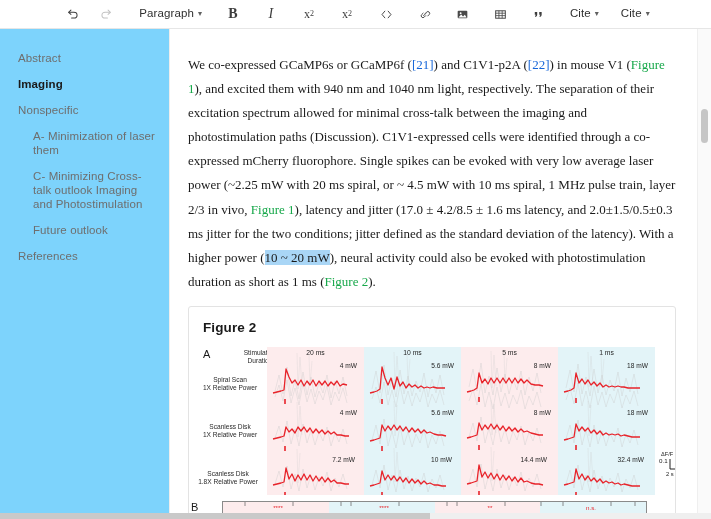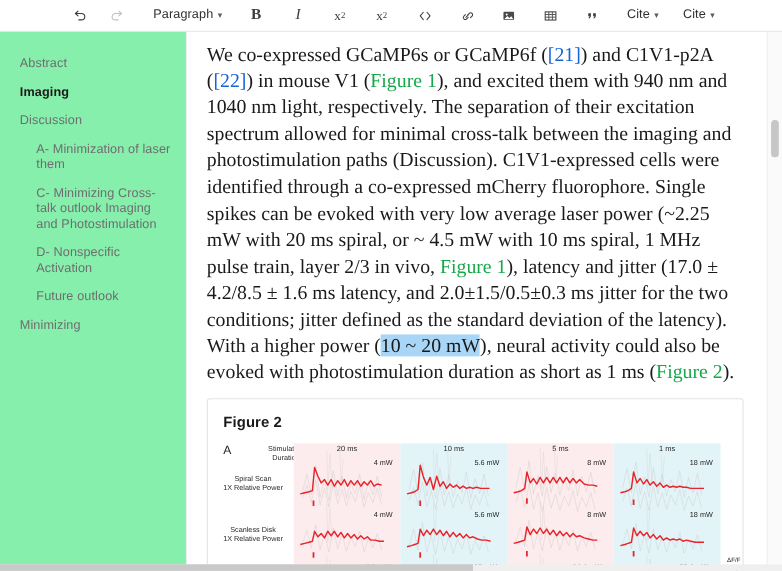--- a/index.html
+++ b/index.html
@@ -40,7 +40,7 @@
   
   .sidebar{
     position:absolute;left:0;top:0;width:170px;height:490px;
-    background:#86efac;border-right:1px solid #ededed;
+    background:#7dd3fc;border-right:1px solid #ededed;
     box-sizing:border-box;padding:22px 0 0 0;overflow:hidden;
   }
   .nav-item{

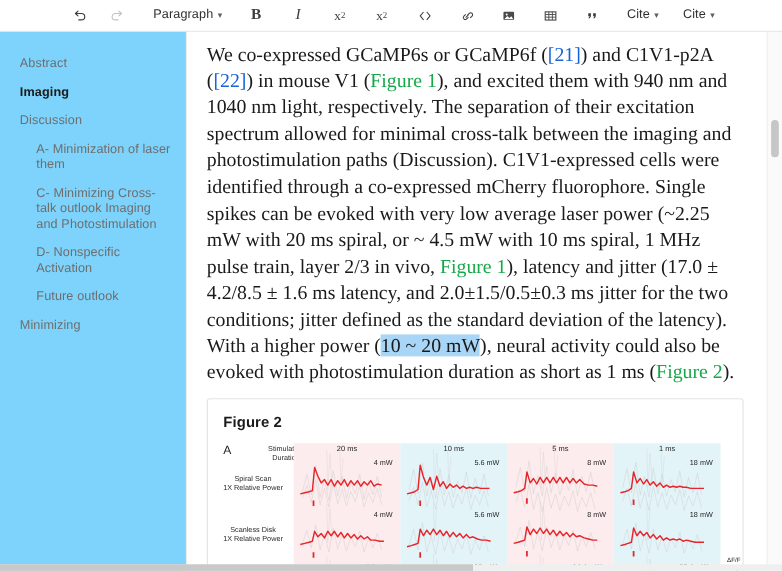--- a/index.html
+++ b/index.html
@@ -59,8 +59,8 @@
   .doc-inner{padding:8px 18px 0 17px;}
   p.para{
     font-family:"Liberation Serif", serif;
-    font-size:18px;line-height:24.1px;color:#1a1a1a;
-    margin:0 0 12px 0;text-align:left;
+    font-size:13px;line-height:24.1px;color:#1a1a1a;
+    margin:16px 0 12px 0;text-align:left;
   }
   .ref-link{color:#1565d8;}
   .fig-link{color:#17a84a;}

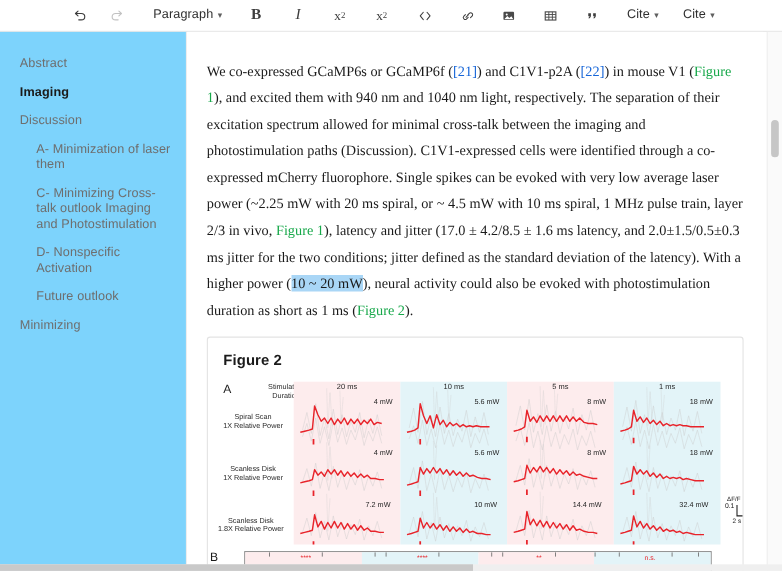--- a/index.html
+++ b/index.html
@@ -199,7 +199,7 @@
     <div class="sidebar">
       <div class="nav-item">Abstract</div>
       <div class="nav-item active">Imaging</div>
-      <div class="nav-item">Discussion</div>
+      <div class="nav-item">Nonspecific</div>
       <div class="nav-item sub">A- Minimization of laser them</div>
       <div class="nav-item sub">C- Minimizing Cross-talk outlook Imaging and Photostimulation</div>
       <div class="nav-item sub">D- Nonspecific Activation</div>

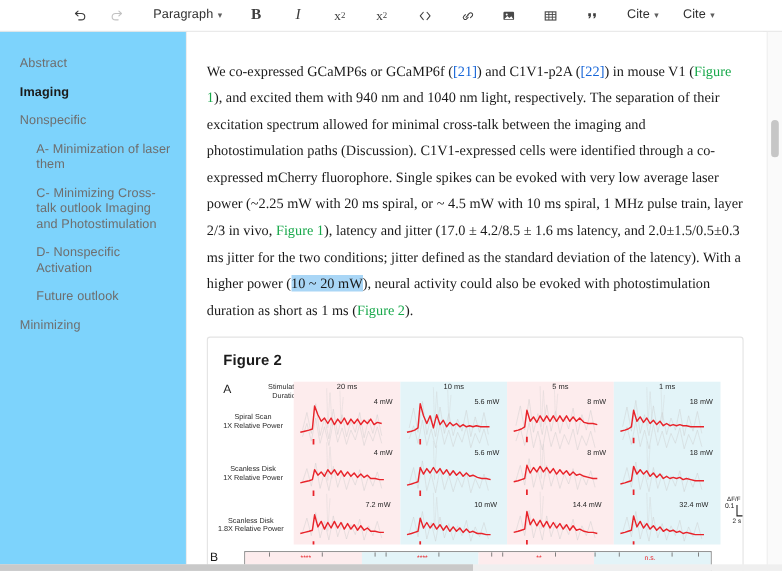--- a/index.html
+++ b/index.html
@@ -202,7 +202,6 @@
       <div class="nav-item">Nonspecific</div>
       <div class="nav-item sub">A- Minimization of laser them</div>
       <div class="nav-item sub">C- Minimizing Cross-talk outlook Imaging and Photostimulation</div>
-      <div class="nav-item sub">D- Nonspecific Activation</div>
       <div class="nav-item sub">Future outlook</div>
       <div class="nav-item">Minimizing</div>
     </div>

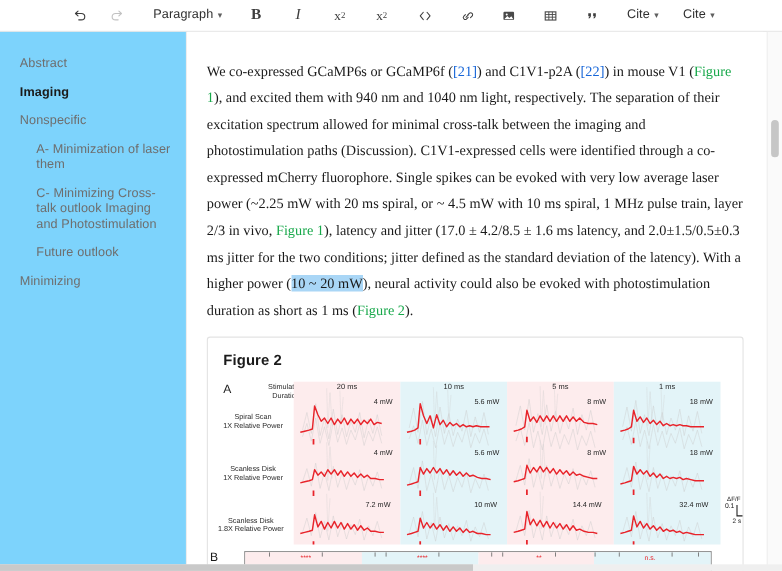--- a/index.html
+++ b/index.html
@@ -203,7 +203,7 @@
       <div class="nav-item sub">A- Minimization of laser them</div>
       <div class="nav-item sub">C- Minimizing Cross-talk outlook Imaging and Photostimulation</div>
       <div class="nav-item sub">Future outlook</div>
-      <div class="nav-item">Minimizing</div>
+      <div class="nav-item">References</div>
     </div>
 
     <div class="doc">

